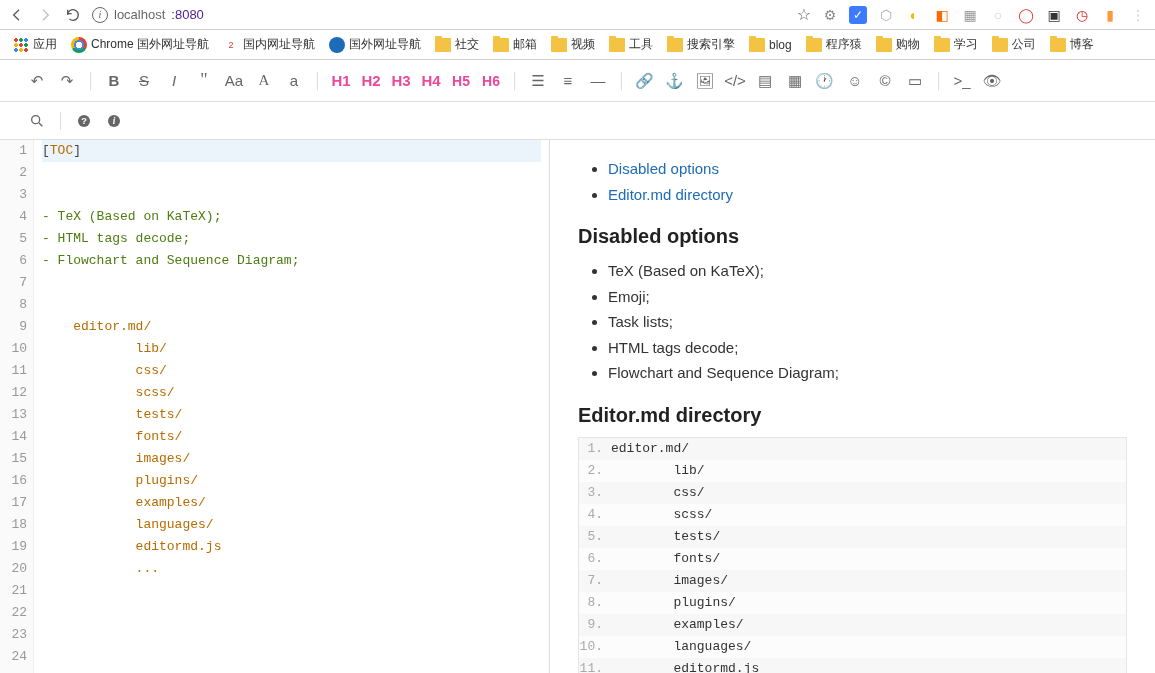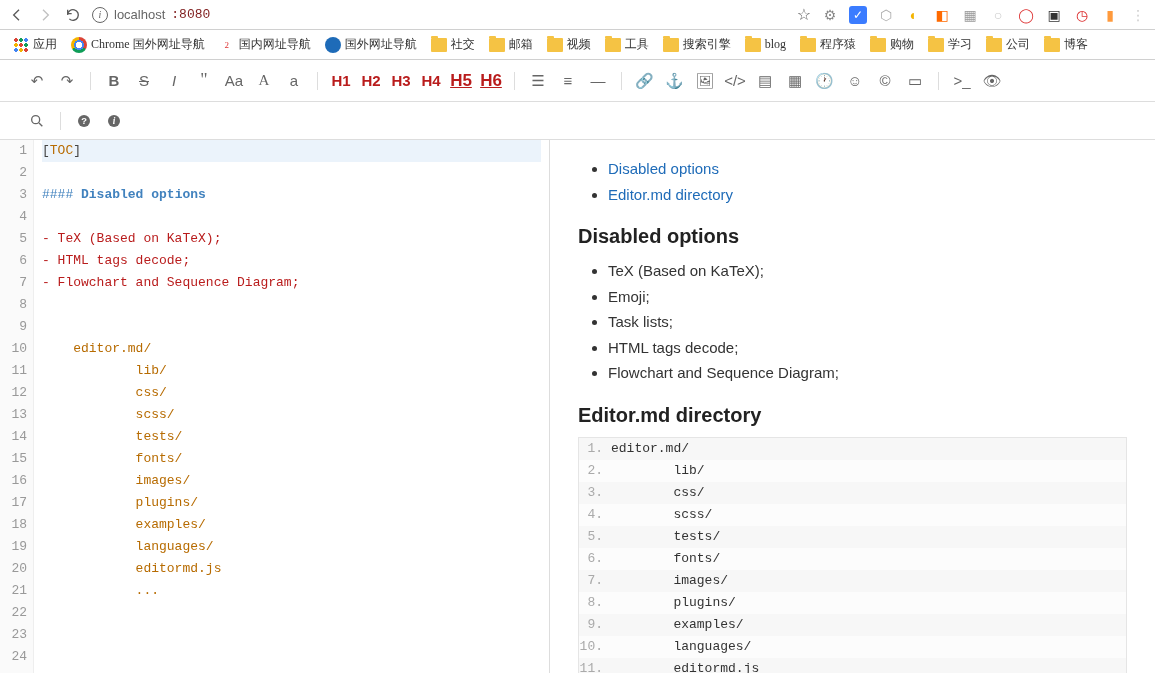--- a/index.html
+++ b/index.html
@@ -9,7 +9,7 @@
 .nav-btn.dim { color:#b8b8b8; }
 .addr-wrap { display:flex; align-items:center; flex:0 0 auto; gap:6px; color:#666; font-size:13px; }
 .info-circ { width:16px; height:16px; border:1px solid #666; border-radius:50%; display:flex; align-items:center; justify-content:center; font-size:10px; font-family:serif; font-style:italic; }
-.addr-port { color:#7f1d1d;font-family:Liberation Mono, monospace; }
+.addr-port { color:#4c1d95; }
 .star-ic { margin-left:auto; color:#5a5a5a; font-size:16px; }
 .ext-ic { width:18px; height:18px; display:flex; align-items:center; justify-content:center; font-size:14px; }
 

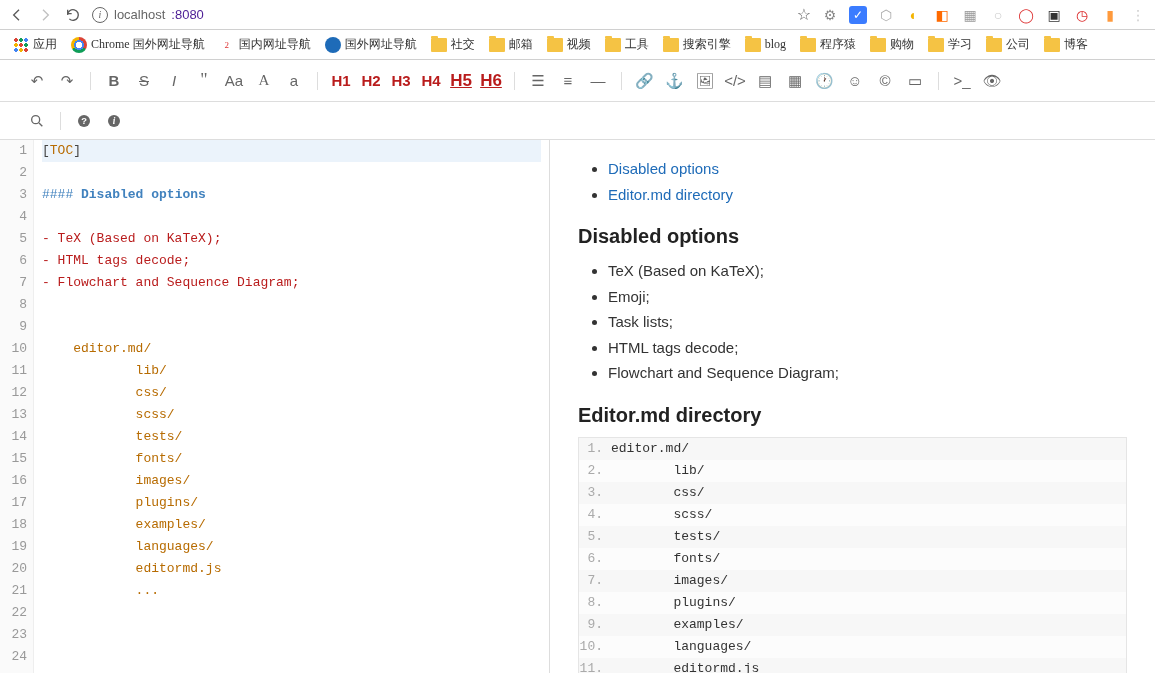--- a/index.html
+++ b/index.html
@@ -14,7 +14,7 @@
 .ext-ic { width:18px; height:18px; display:flex; align-items:center; justify-content:center; font-size:14px; }
 
 .bookmark-bar { height:30px; display:flex; align-items:center; padding:0 8px; border-bottom:1px solid #d0d0d0; gap:4px; font-size:12px; }
-.bm { display:flex; align-items:center; gap:4px; padding:2px 5px; color:#333; white-space:nowrap; cursor:pointer;font-family:Liberation Serif, serif; }
+.bm { display:flex; align-items:center; gap:4px; padding:2px 5px; color:#333; white-space:nowrap; cursor:pointer; }
 .bm-ic { width:16px; height:16px; display:flex; align-items:center; justify-content:center; font-size:11px; border-radius:2px; }
 .folder-ic { width:16px; height:14px; background:#f5c344; border-radius:1px; position:relative; }
 .folder-ic:before { content:""; position:absolute; top:-2px; left:0; width:7px; height:2px; background:#f5c344; border-radius:1px 1px 0 0; }

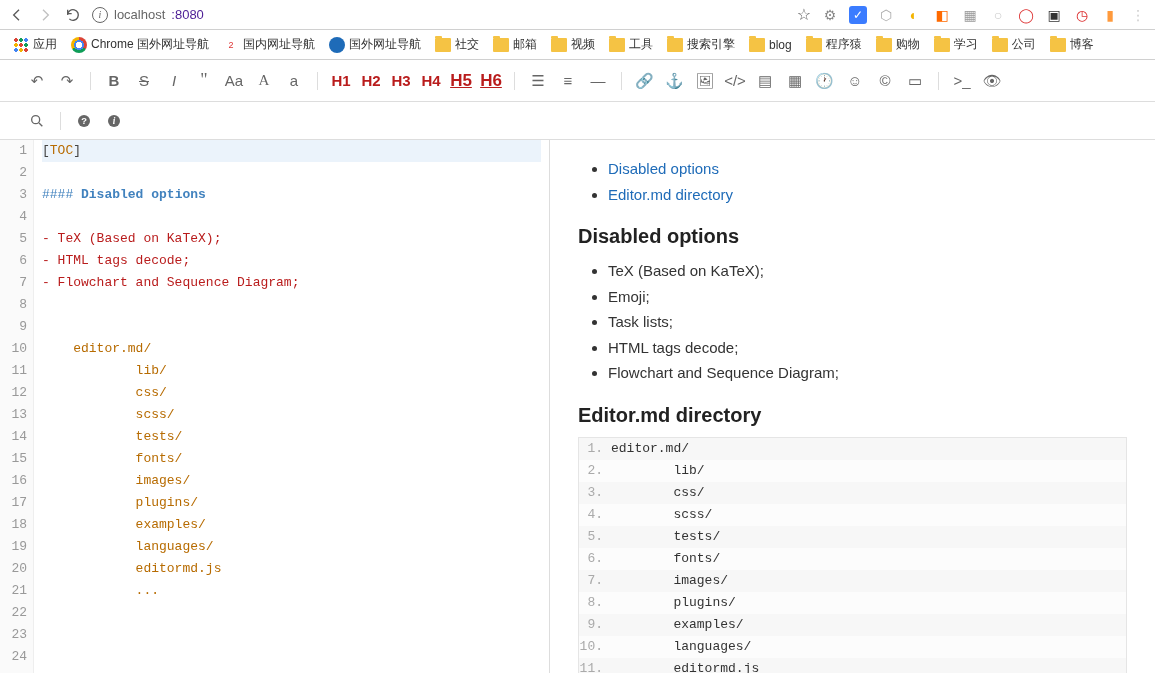--- a/index.html
+++ b/index.html
@@ -34,7 +34,7 @@
 .toolbar { height:42px; border-bottom:1px solid #ddd; display:flex; align-items:center; padding:0 10px 0 22px; gap:0; }
 .tb-btn { width:30px; height:30px; display:flex; align-items:center; justify-content:center; color:#666; cursor:pointer; font-size:15px; }
 .tb-sep { width:1px; height:18px; background:#ddd; margin:0 8px; }
-.tb-h { font-weight:bold; font-size:15px; color:#b91c1c; }
+.tb-h { font-weight:bold; font-size:15px; color:#ec4899; }
 .tb-h.h5,.tb-h.h6 { font-size:17px;text-decoration:underline; }
 
 .subbar { height:38px; border-bottom:1px solid #ddd; display:flex; align-items:center; padding:0 10px 0 22px; gap:0; }

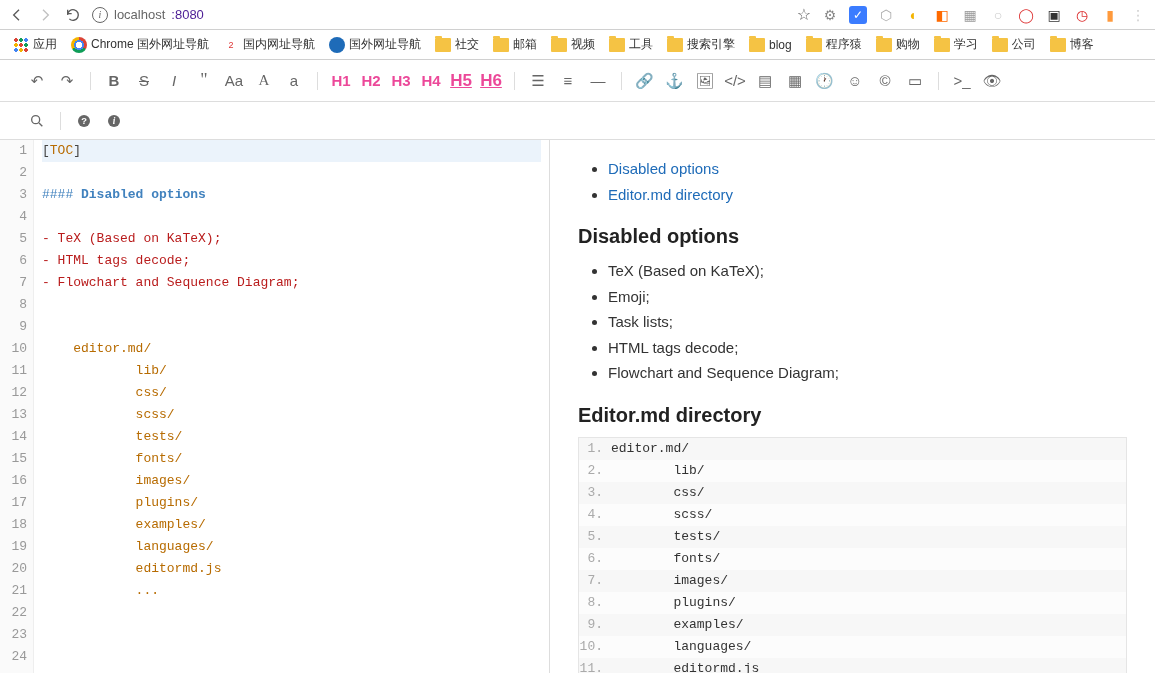--- a/index.html
+++ b/index.html
@@ -35,7 +35,7 @@
 .tb-btn { width:30px; height:30px; display:flex; align-items:center; justify-content:center; color:#666; cursor:pointer; font-size:15px; }
 .tb-sep { width:1px; height:18px; background:#ddd; margin:0 8px; }
 .tb-h { font-weight:bold; font-size:15px; color:#ec4899; }
-.tb-h.h5,.tb-h.h6 { font-size:17px;text-decoration:underline; }
+.tb-h.h5,.tb-h.h6 { font-size:14px; }
 
 .subbar { height:38px; border-bottom:1px solid #ddd; display:flex; align-items:center; padding:0 10px 0 22px; gap:0; }
 

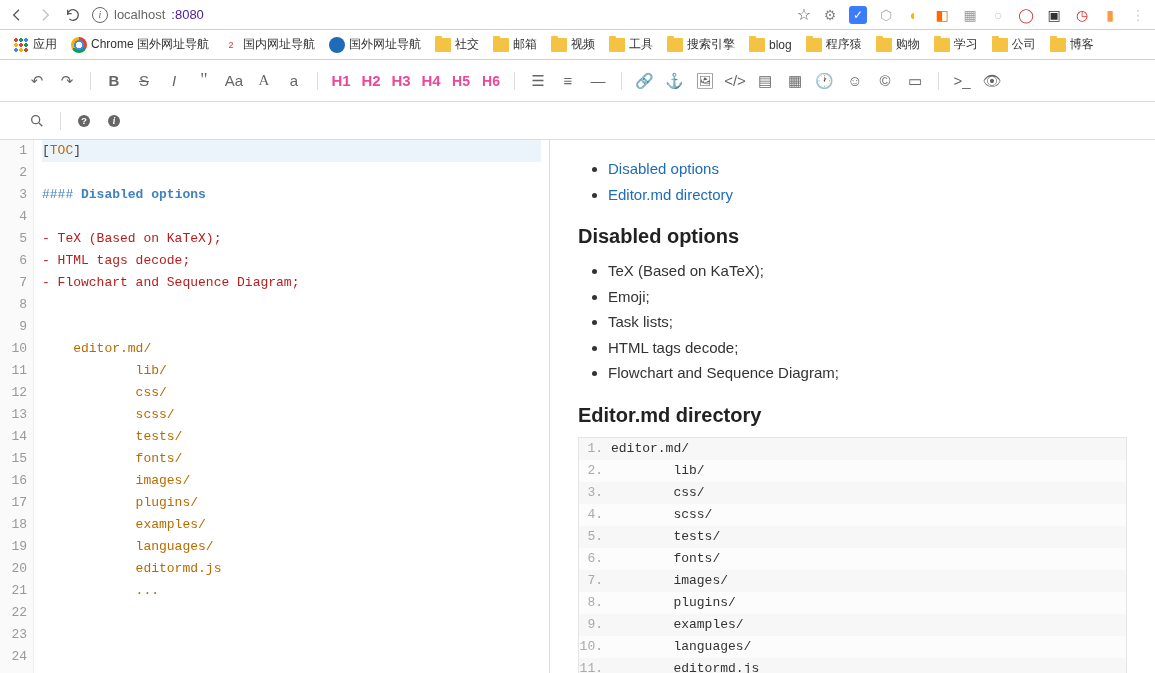--- a/index.html
+++ b/index.html
@@ -271,7 +271,6 @@
       <div class="code">
         <div class="code-line active"><span class="tok-bracket">[</span><span class="tok-toc">TOC</span><span class="tok-bracket">]</span></div>
         <div class="code-line"></div>
-        <div class="code-line"><span class="tok-hash">#### </span><span class="tok-head">Disabled options</span></div>
         <div class="code-line"></div>
         <div class="code-line tok-dash">- TeX (Based on KaTeX);</div>
         <div class="code-line tok-dash">- HTML tags decode;</div>

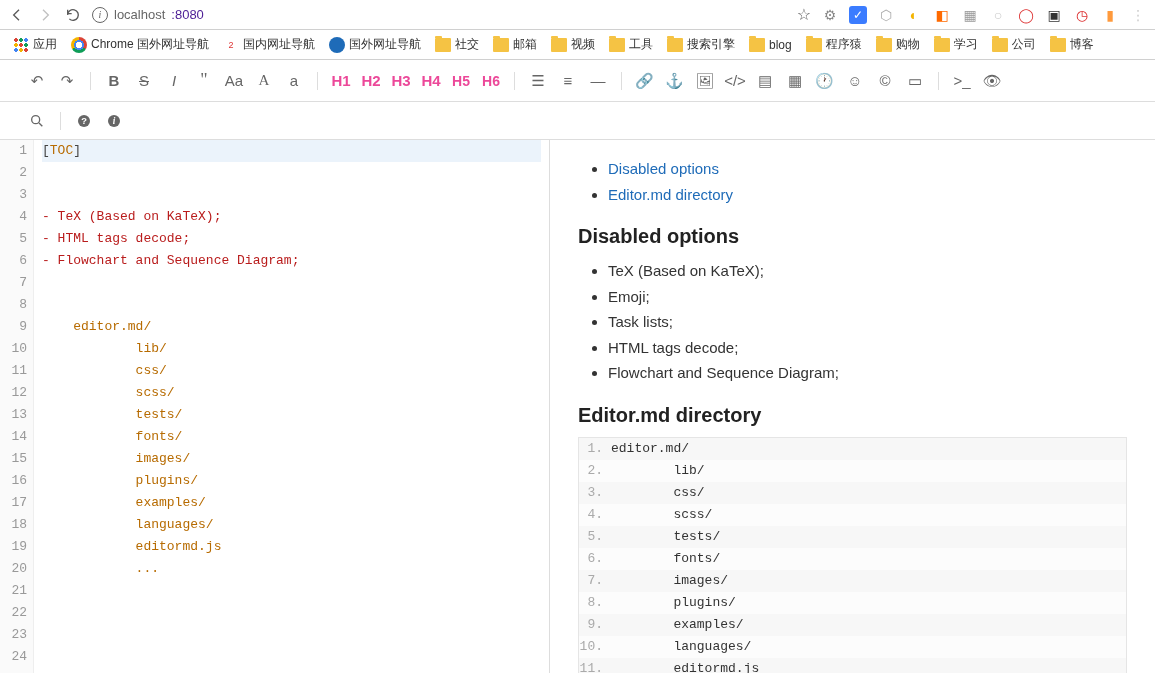--- a/index.html
+++ b/index.html
@@ -49,7 +49,7 @@
 .tok-toc { color:#b76b01; }
 .tok-hash { color:#4182be; }
 .tok-head { color:#4182be; font-weight:bold; }
-.tok-dash { color:#b91c1c; }
+.tok-dash { color:#4d7c0f; }
 .tok-kw { color:#b76b01; }
 .code::-webkit-scrollbar { width:12px; }
 .code::-webkit-scrollbar-thumb { background:#c0c0c0; border-radius:2px; }

